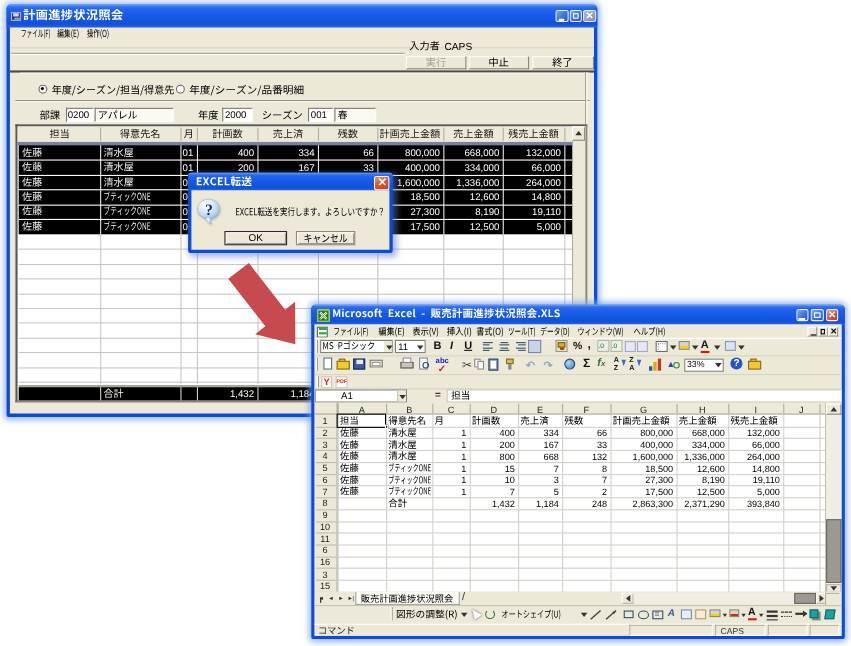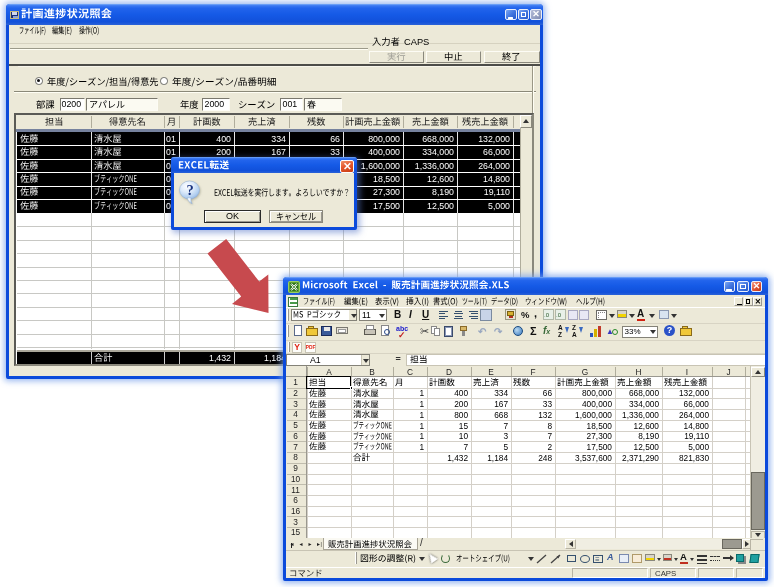--- a/index.html
+++ b/index.html
@@ -1295,7 +1295,7 @@
 <div class="a" style="left:427px;top:453.71000000000004px;font-size:8.3px;color:#000;line-height:1.05;width:41px;text-align:right;">1,432</div>
 <div class="a" style="left:471px;top:453.71000000000004px;font-size:8.3px;color:#000;line-height:1.05;width:37px;text-align:right;">1,184</div>
 <div class="a" style="left:511px;top:453.71000000000004px;font-size:8.3px;color:#000;line-height:1.05;width:41px;text-align:right;">248</div>
-<div class="a" style="left:555px;top:453.71000000000004px;font-size:8.3px;color:#000;line-height:1.05;width:57px;text-align:right;">3,537,600</div>
+<div class="a" style="left:555px;top:453.71000000000004px;font-size:8.3px;color:#000;line-height:1.05;width:57px;text-align:right;">2,863,300</div>
 <div class="a" style="left:615px;top:453.71000000000004px;font-size:8.3px;color:#000;line-height:1.05;width:44px;text-align:right;">2,371,290</div>
 <div class="a" style="left:662px;top:453.71000000000004px;font-size:8.3px;color:#000;line-height:1.05;width:47px;text-align:right;">821,830</div>
 <div class="a" style="left:306px;top:376.0px;width:45px;height:12.73px;border:1.5px solid #000;background:transparent;"></div>

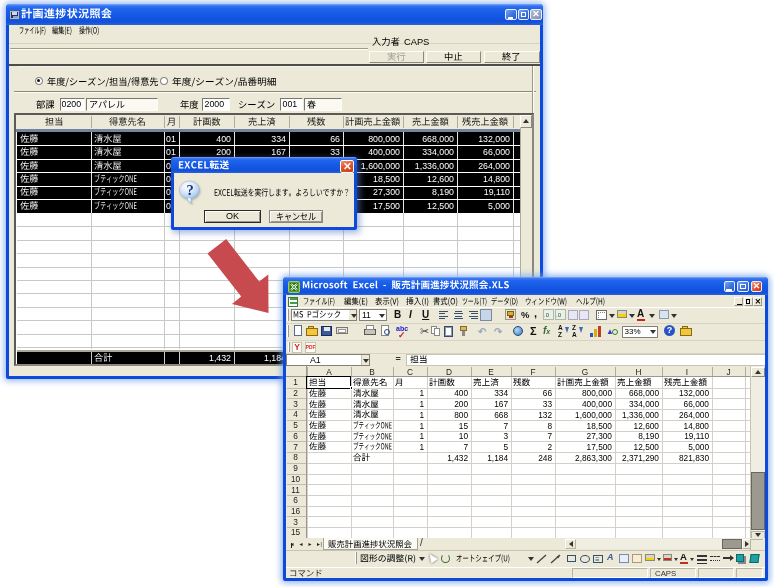--- a/index.html
+++ b/index.html
@@ -1297,7 +1297,7 @@
 <div class="a" style="left:511px;top:453.71000000000004px;font-size:8.3px;color:#000;line-height:1.05;width:41px;text-align:right;">248</div>
 <div class="a" style="left:555px;top:453.71000000000004px;font-size:8.3px;color:#000;line-height:1.05;width:57px;text-align:right;">2,863,300</div>
 <div class="a" style="left:615px;top:453.71000000000004px;font-size:8.3px;color:#000;line-height:1.05;width:44px;text-align:right;">2,371,290</div>
-<div class="a" style="left:662px;top:453.71000000000004px;font-size:8.3px;color:#000;line-height:1.05;width:47px;text-align:right;">821,830</div>
+<div class="a" style="left:662px;top:453.71000000000004px;font-size:8.3px;color:#000;line-height:1.05;width:47px;text-align:right;">393,840</div>
 <div class="a" style="left:306px;top:376.0px;width:45px;height:12.73px;border:1.5px solid #000;background:transparent;"></div>
 <div class="a" style="left:349.5px;top:386.23px;width:3.5px;height:3.5px;background:#000;border:1px solid #fff;"></div>
 <div class="a" style="left:749.5px;top:366px;width:15.5px;height:171.95000000000005px;background:#f0eee2;border-left:1px solid #c8c4b4;"></div>

